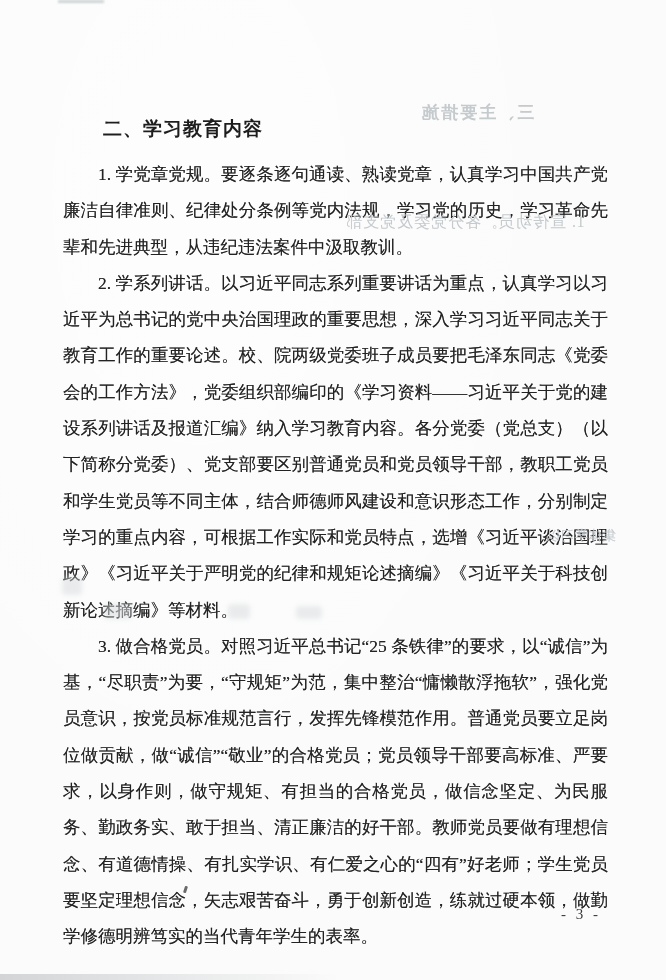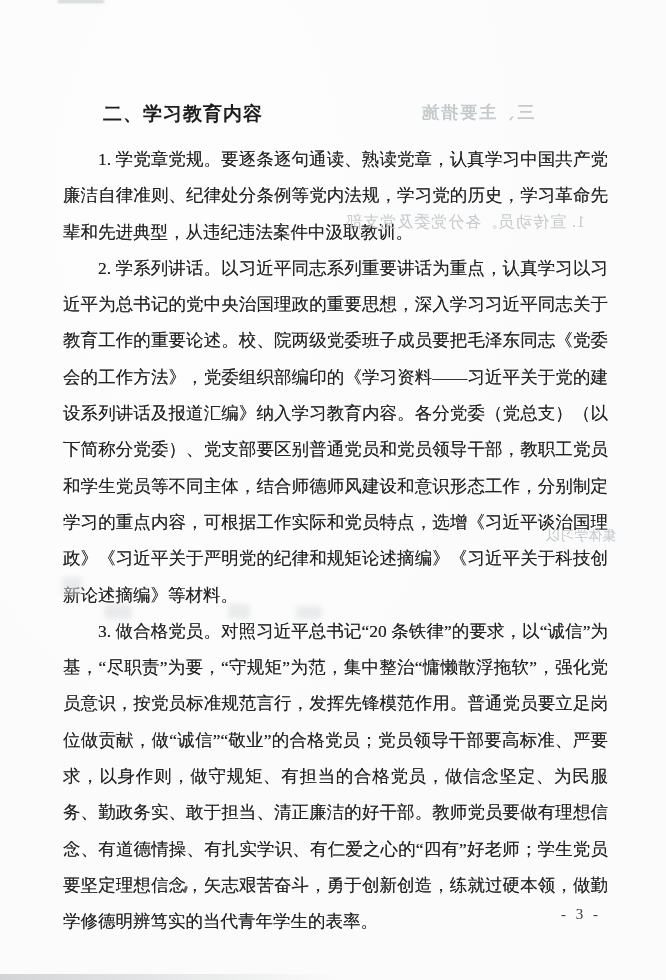--- a/index.html
+++ b/index.html
@@ -23,7 +23,7 @@
     color: #242424;
   }
   .heading {
-    margin: 0 0 16px 40px;
+    margin: 15px 0 16px 40px;
     font-family: "Liberation Sans", "DejaVu Sans", sans-serif;
     font-weight: bold;
     font-size: 19px;

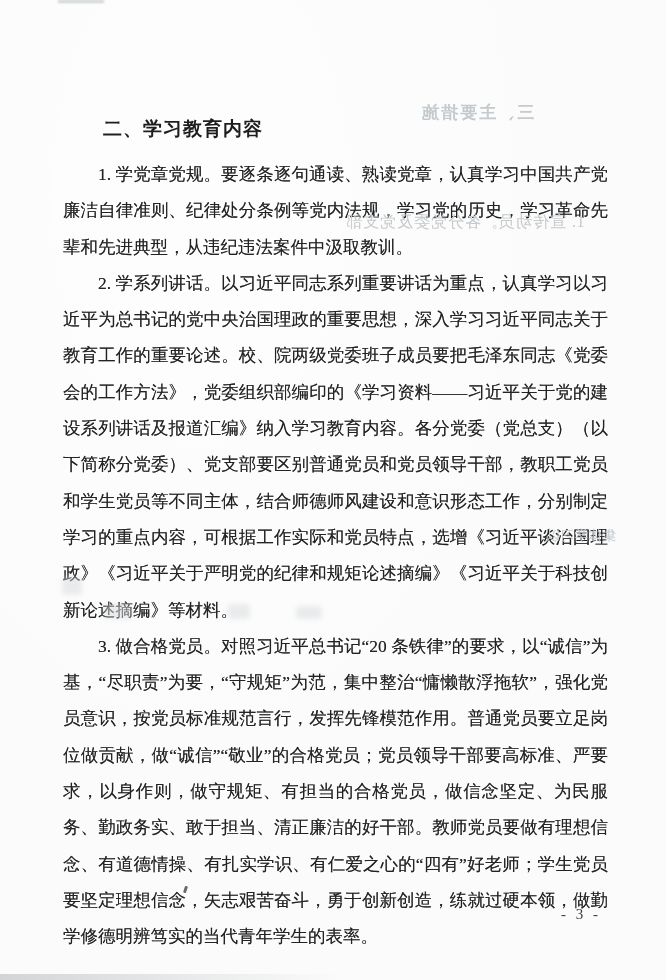--- a/index.html
+++ b/index.html
@@ -129,7 +129,7 @@
   <div class="body-text">
     <p class="para">1. 学党章党规。要逐条逐句通读、熟读党章，认真学习中国共产党廉洁自律准则、纪律处分条例等党内法规，学习党的历史，学习革命先辈和先进典型，从违纪违法案件中汲取教训。</p>
     <p class="para">2. 学系列讲话。以习近平同志系列重要讲话为重点，认真学习以习近平为总书记的党中央治国理政的重要思想，深入学习习近平同志关于教育工作的重要论述。校、院两级党委班子成员要把毛泽东同志《党委会的工作方法》，党委组织部编印的《学习资料——习近平关于党的建设系列讲话及报道汇编》纳入学习教育内容。各分党委（党总支）（以下简称分党委）、党支部要区别普通党员和党员领导干部，教职工党员和学生党员等不同主体，结合师德师风建设和意识形态工作，分别制定学习的重点内容，可根据工作实际和党员特点，选增《习近平谈治国理政》《习近平关于严明党的纪律和规矩论述摘编》《习近平关于科技创新论述摘编》等材料。</p>
-    <p class="para">3. 做合格党员。对照习近平总书记“20 条铁律”的要求，以“诚信”为基，“尽职责”为要，“守规矩”为范，集中整治“慵懒散浮拖软”，强化党员意识，按党员标准规范言行，发挥先锋模范作用。普通党员要立足岗位做贡献，做“诚信”“敬业”的合格党员；党员领导干部要高标准、严要求，以身作则，做守规矩、有担当的合格党员，做信念坚定、为民服务、勤政务实、敢于担当、清正廉洁的好干部。教师党员要做有理想信念、有道德情操、有扎实学识、有仁爱之心的“四有”好老师；学生党员要坚定理想信念，矢志艰苦奋斗，勇于创新创造，练就过硬本领，做勤学修德明辨笃实的当代青年学生的表率。</p>
+    <p class="para">3. 做合格党员。对照习近平总书记“25 条铁律”的要求，以“诚信”为基，“尽职责”为要，“守规矩”为范，集中整治“慵懒散浮拖软”，强化党员意识，按党员标准规范言行，发挥先锋模范作用。普通党员要立足岗位做贡献，做“诚信”“敬业”的合格党员；党员领导干部要高标准、严要求，以身作则，做守规矩、有担当的合格党员，做信念坚定、为民服务、勤政务实、敢于担当、清正廉洁的好干部。教师党员要做有理想信念、有道德情操、有扎实学识、有仁爱之心的“四有”好老师；学生党员要坚定理想信念，矢志艰苦奋斗，勇于创新创造，练就过硬本领，做勤学修德明辨笃实的当代青年学生的表率。</p>
   </div>
 
   <div class="page-number">- 3 -</div>

